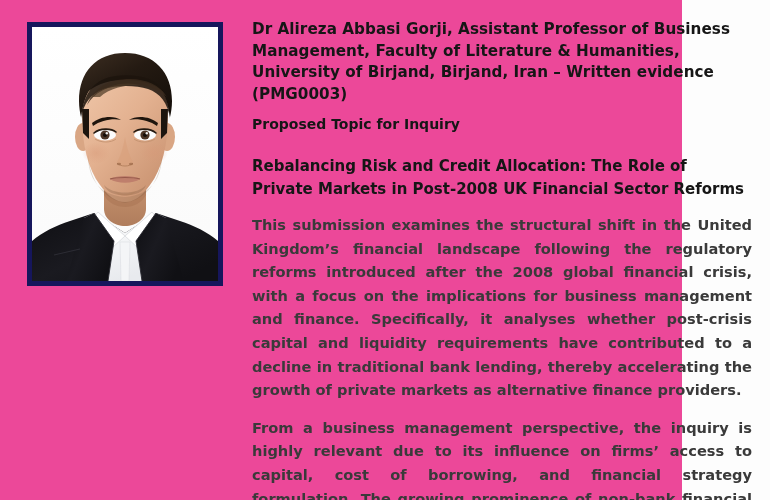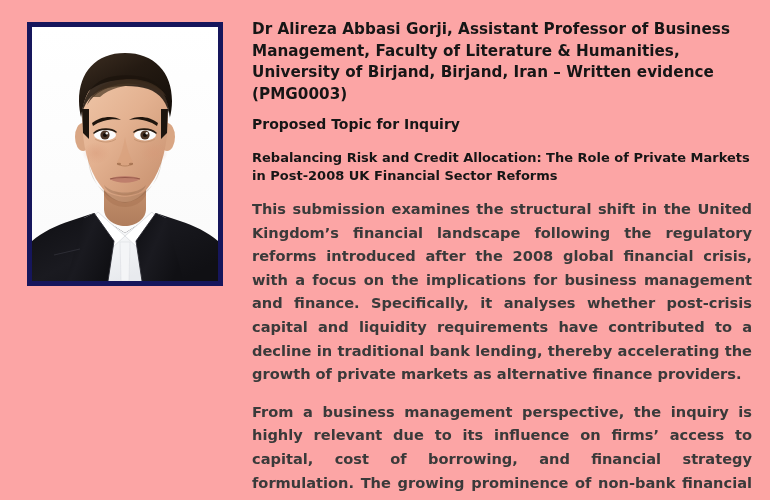--- a/index.html
+++ b/index.html
@@ -16,9 +16,9 @@
 
   .page {
     position: relative;
-    width: 770px;
+    width: 682px;
     height: 500px;
-    background: #fca5a5;
+    background: #ec4899;
   }
 
   

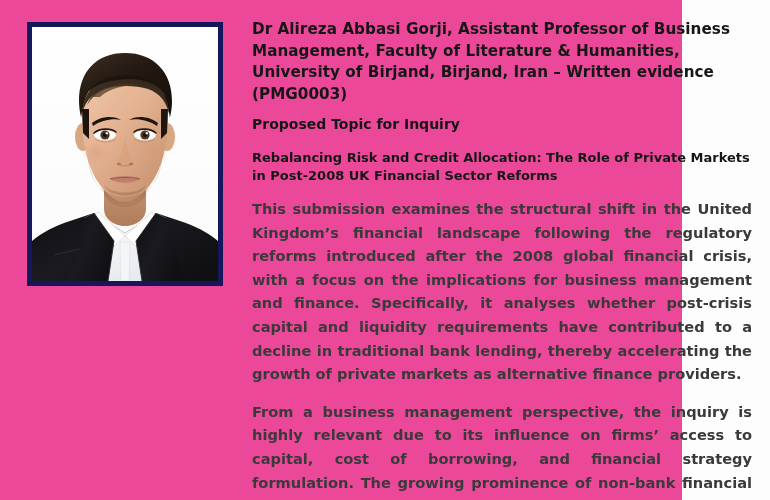--- a/index.html
+++ b/index.html
@@ -69,7 +69,7 @@
     font-weight: bold;
     line-height: 20px;
     color: #161616;
-    margin: 0 0 15px 0;
+    margin: 0 0 21px 0;
     text-align: left;
   }
 

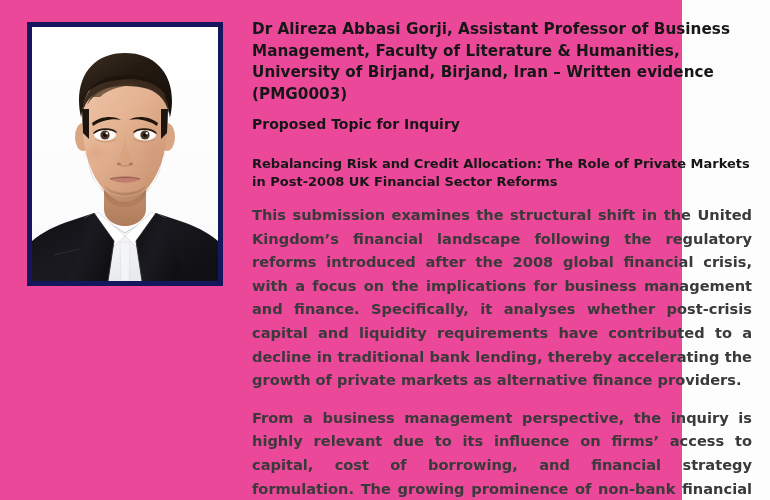--- a/index.html
+++ b/index.html
@@ -74,9 +74,9 @@
   }
 
   .topic-heading {
-    font-size: 13px;
-    font-weight: bold;
-    line-height: 18px;
+    font-size: 15px;
+    font-weight: bold;
+    line-height: 23px;
     color: #161616;
     margin: 0 0 12px 0;
     text-align: left;

